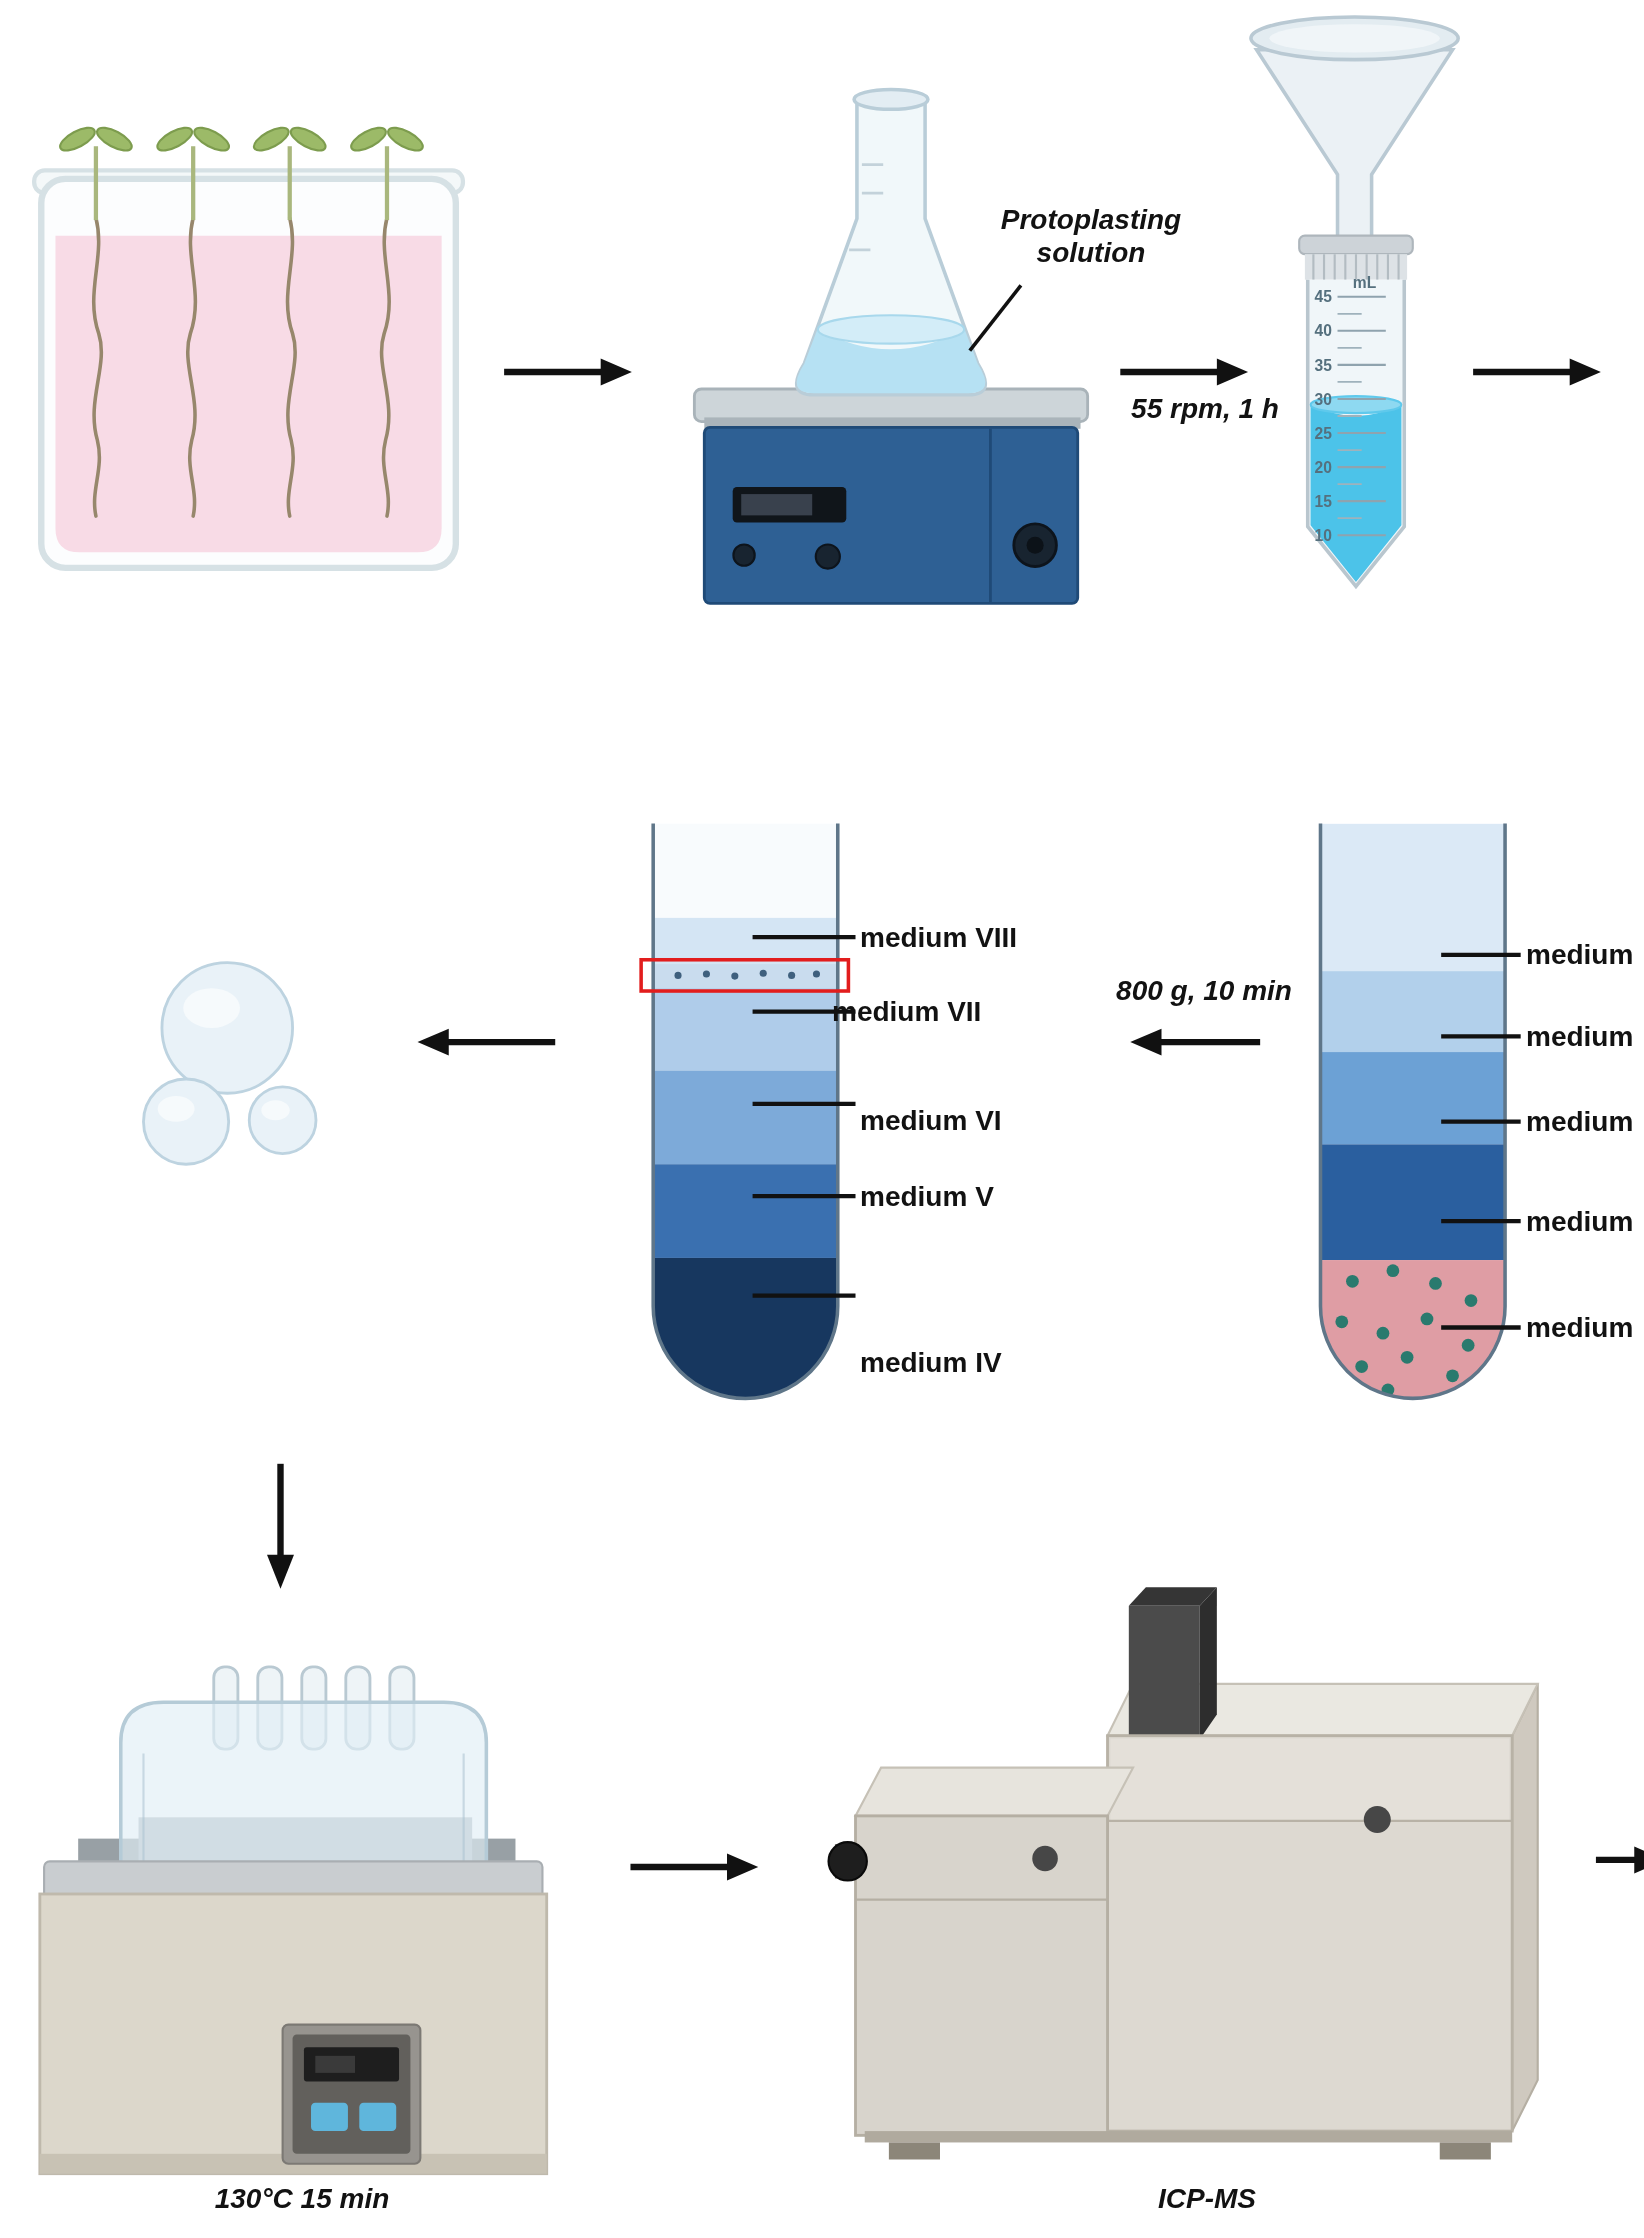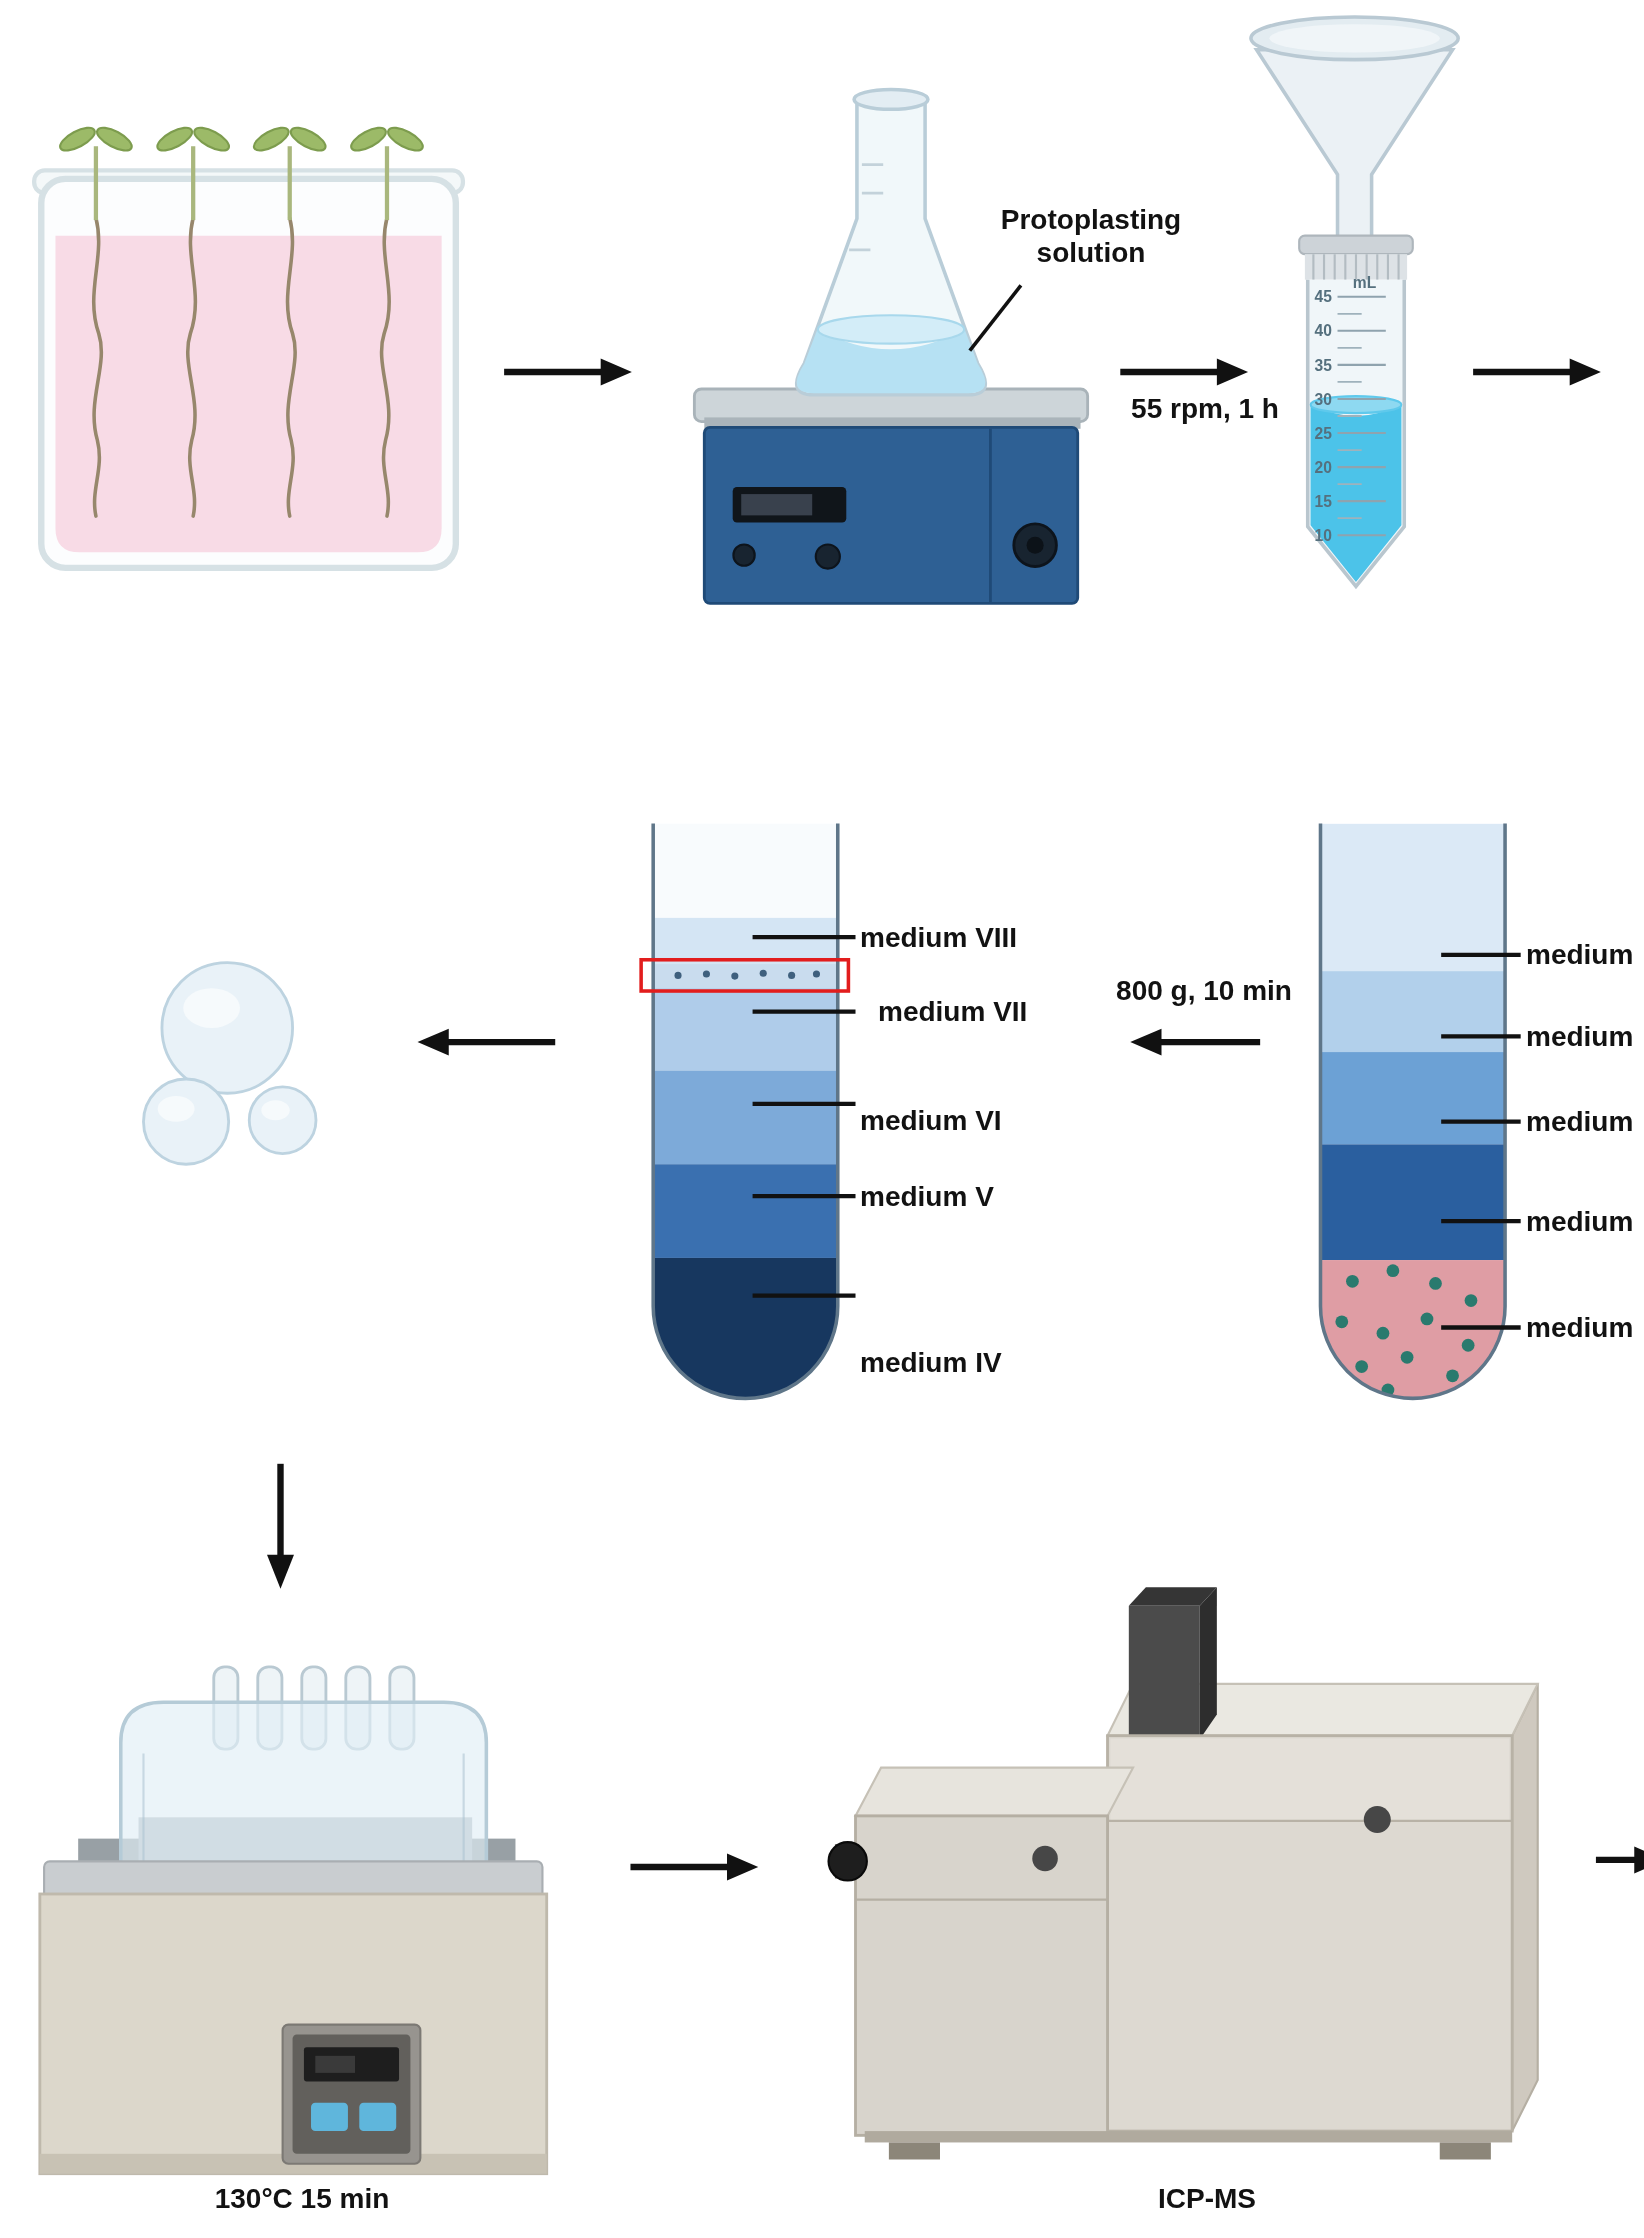--- a/index.html
+++ b/index.html
@@ -14,7 +14,7 @@
     position:absolute; font-weight:700; font-size:28px; line-height:33px;
     color:#121212; white-space:nowrap;
   }
-  .centered { transform:translateX(-50%); text-align:center; }
+  .centered { transform:translateX(-50%); text-align:center;font-style:italic; }
   .grad-num { font:600 22px "Liberation Sans", sans-serif; fill:#55707e; }
 </style>
 </head>

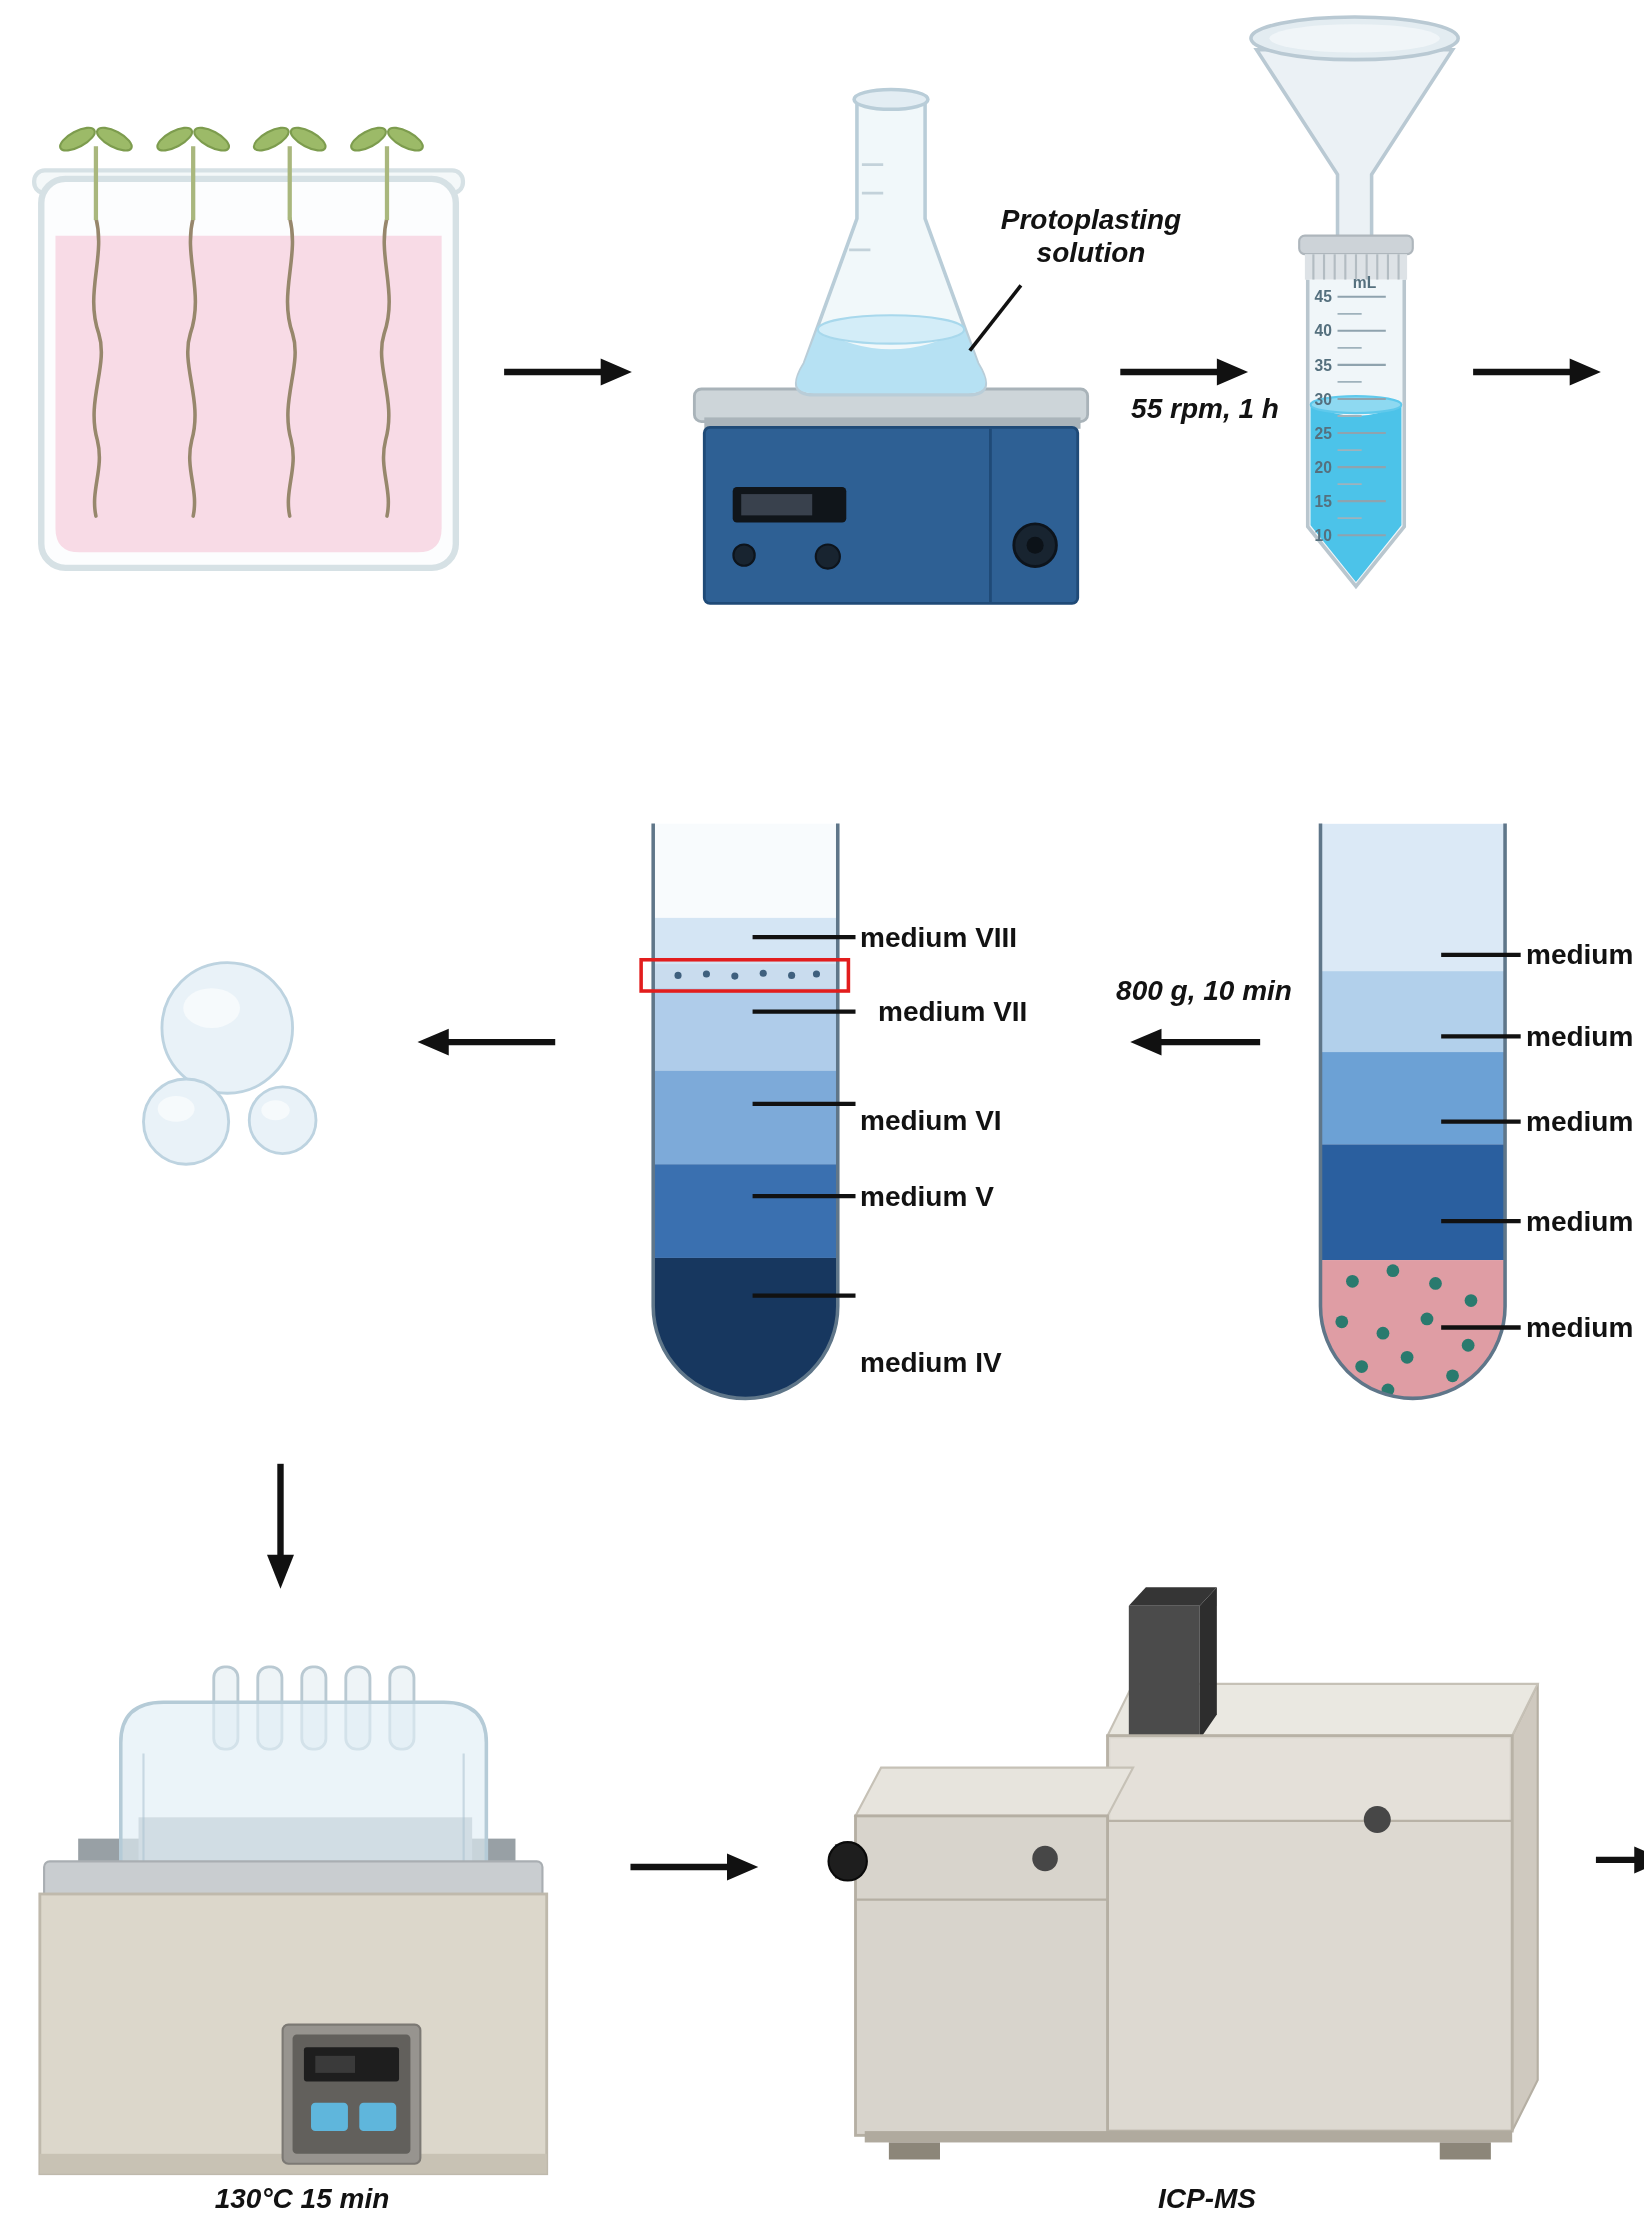--- a/index.html
+++ b/index.html
@@ -265,7 +265,7 @@
 <div class="label centered" style="left:1205px; top:392px;">55 rpm, 1 h</div>
 
 <div class="label" style="left:860px; top:921px;">medium VIII</div>
-<div class="label" style="left:878px; top:995px;">medium VII</div>
+<div class="label" style="left:832px; top:995px;">medium VII</div>
 <div class="label" style="left:860px; top:1087px;margin-top:17px;">medium VI</div>
 <div class="label" style="left:860px; top:1180px;text-align:center;">medium V</div>
 <div class="label" style="left:860px; top:1346px;">medium IV</div>

